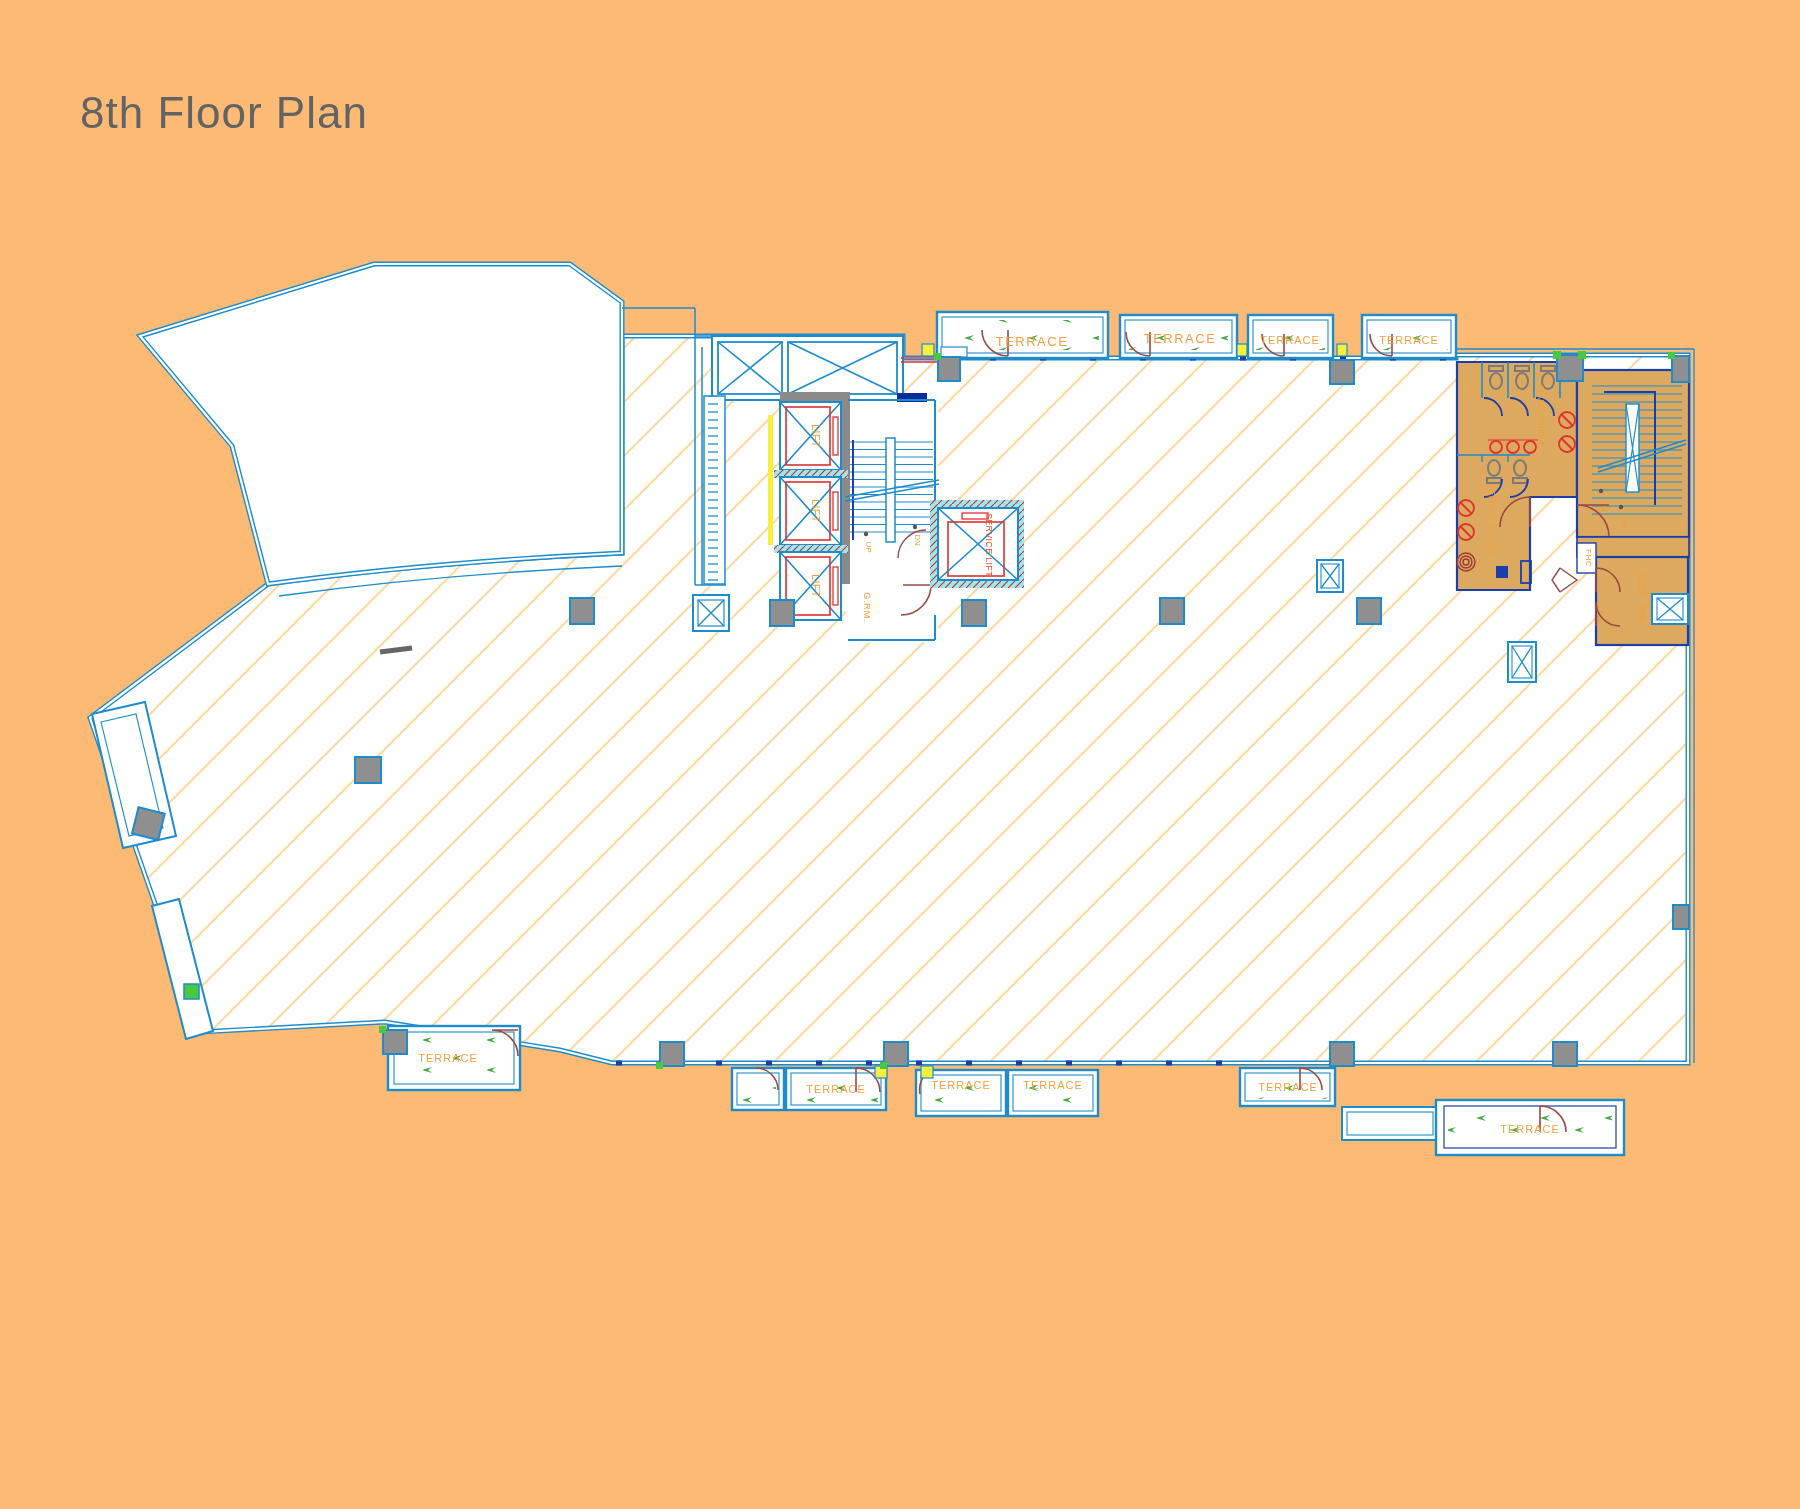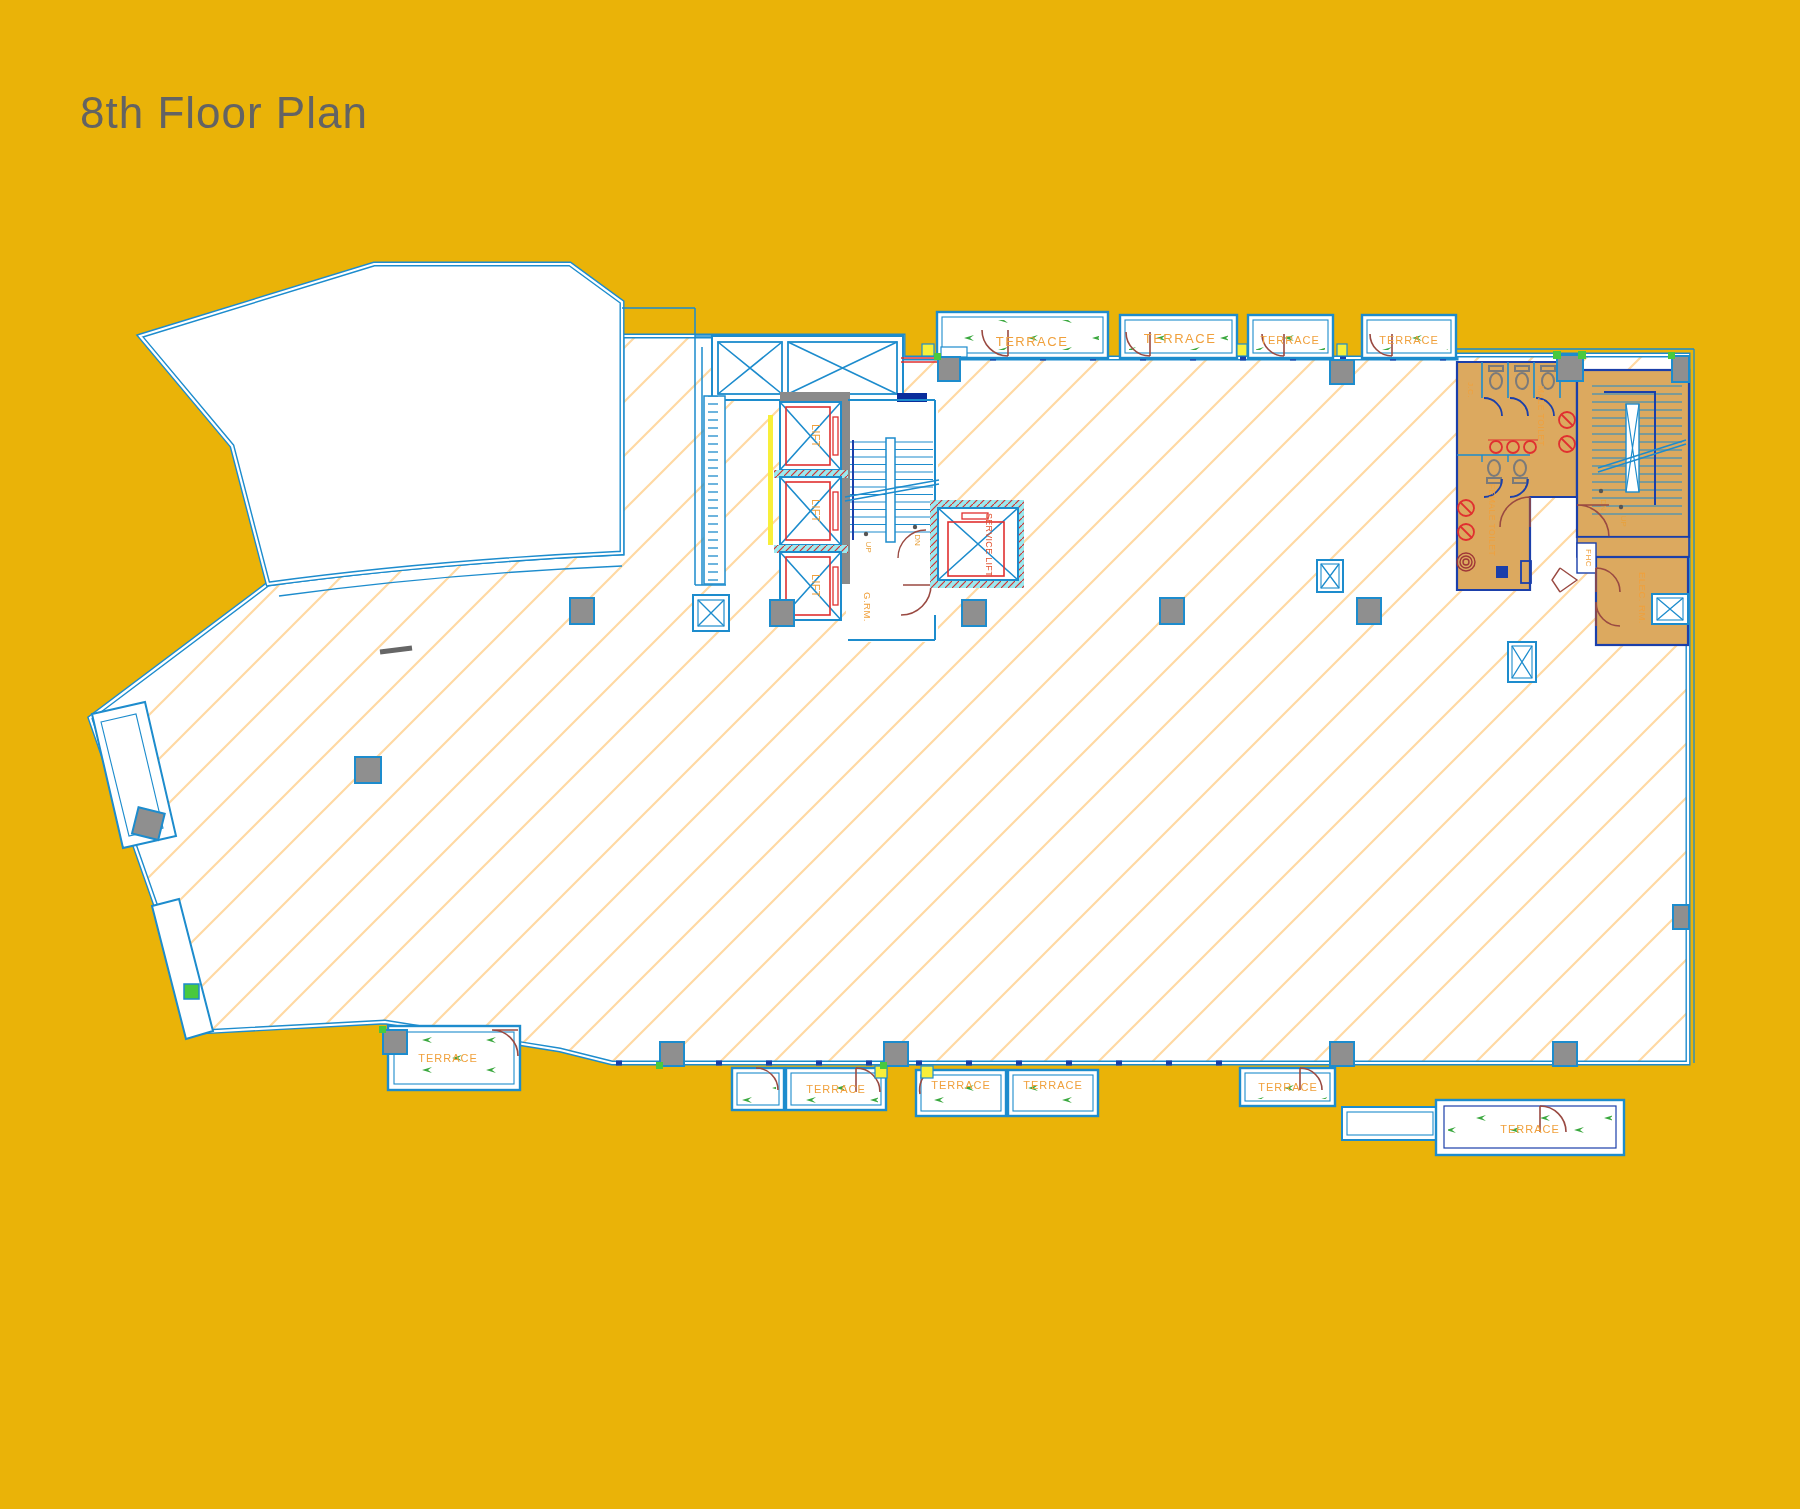--- a/index.html
+++ b/index.html
@@ -3,7 +3,7 @@
 <meta charset="utf-8">
 <style>
   html,body{margin:0;padding:0;background:#ffffff;}
-  .canvas{position:relative;width:1800px;height:1509px;background:#eab308;overflow:hidden;
+  .canvas{position:relative;width:1800px;height:1509px;background:#fdba74;overflow:hidden;
           font-family:"Liberation Sans", sans-serif;}
   .plan-title{position:absolute;left:80px;top:88px;font-size:44px;font-weight:500;
               letter-spacing:1px;color:#636363;}

